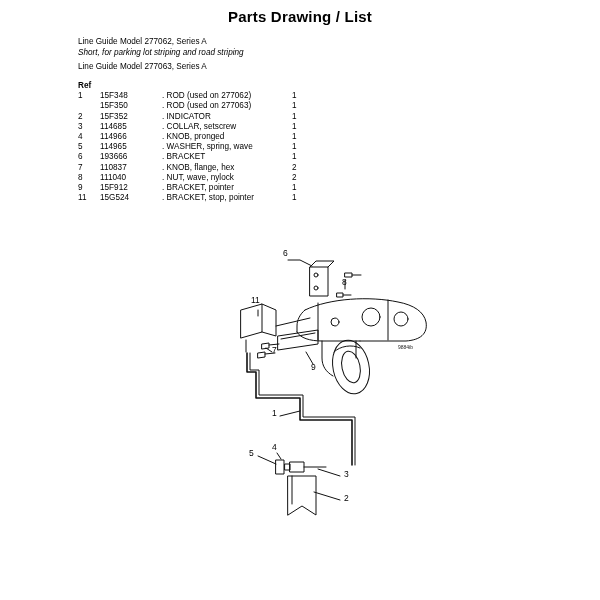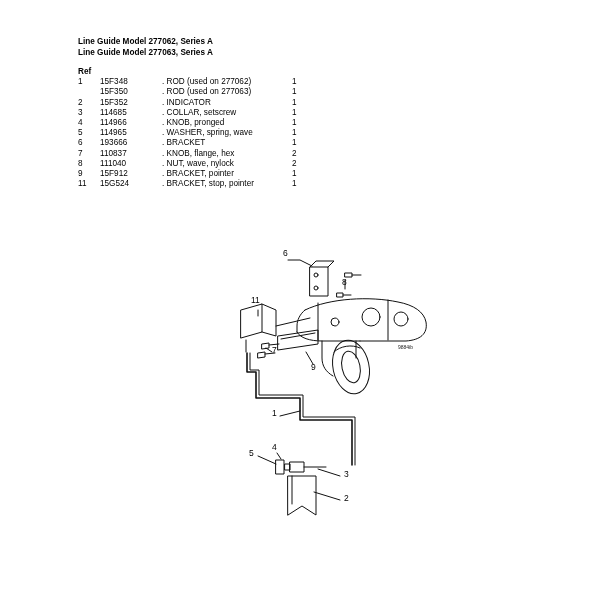--- a/index.html
+++ b/index.html
@@ -88,6 +88,7 @@
 
 <div class="page">
 
+  <div class="title">Parts Drawing / List</div>
 
   <div class="parts-block">
 

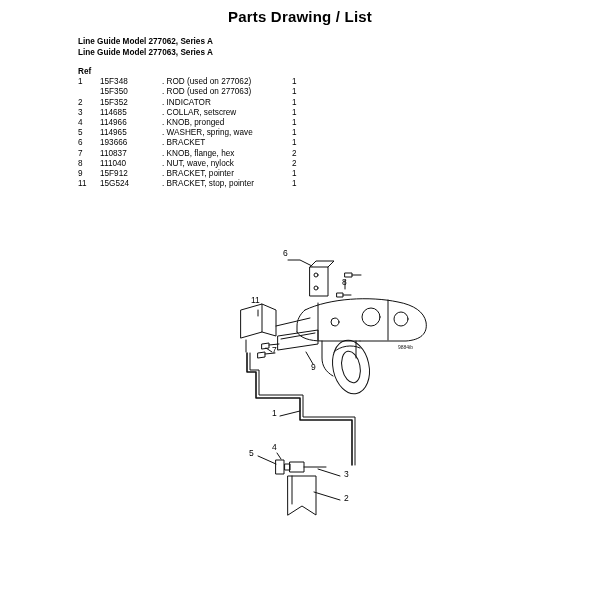--- a/index.html
+++ b/index.html
@@ -38,7 +38,7 @@
   }
   .model-line {
     font-size: 8.2px;
-    font-weight: bold;
+    font-weight: normal;
     line-height: 11px;
   }
   .model-sub {

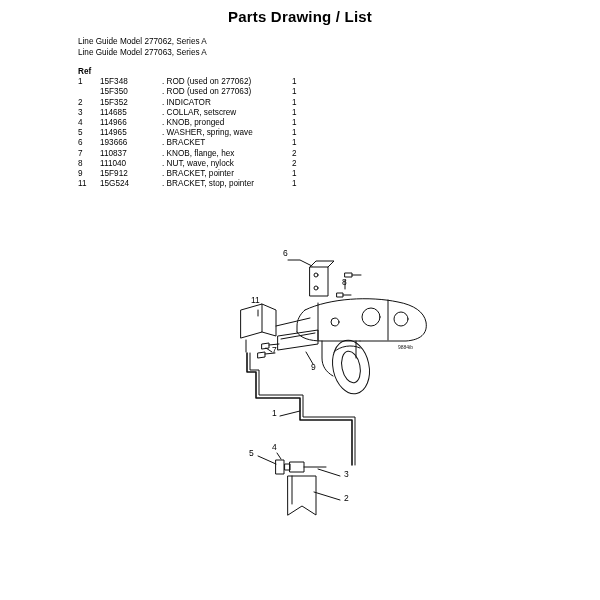--- a/index.html
+++ b/index.html
@@ -93,6 +93,7 @@
   <div class="parts-block">
 
     <div class="model-line">Line Guide Model 277062, Series A</div>
+    <div class="model-sub">Short, for parking lot striping and road striping</div>
     <div class="model-line">Line Guide Model 277063, Series A</div>
 
     <table class="parts">

